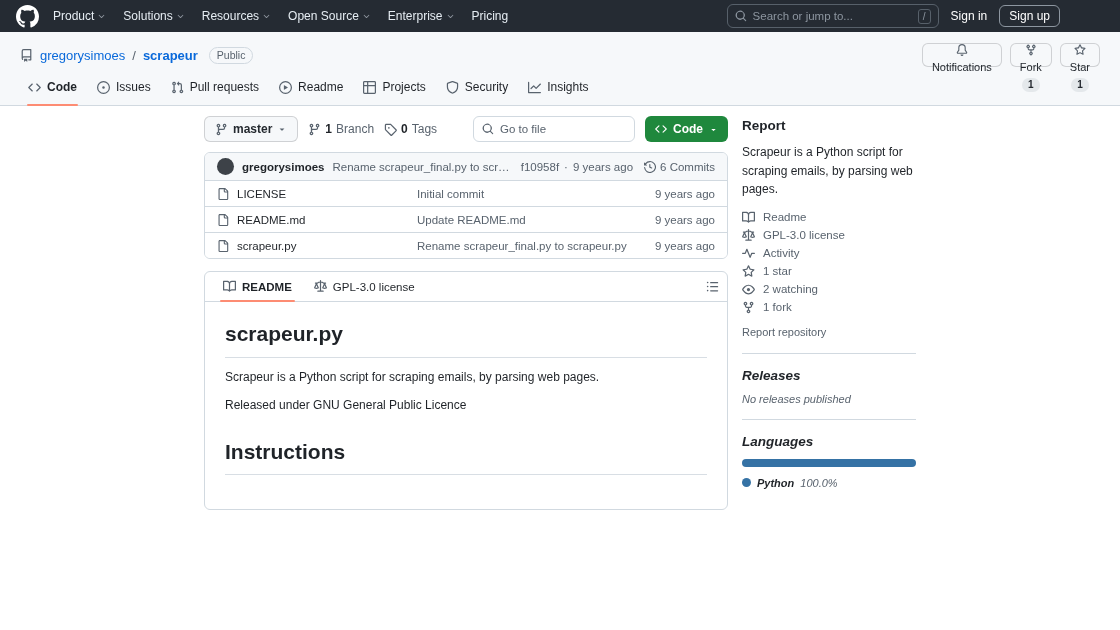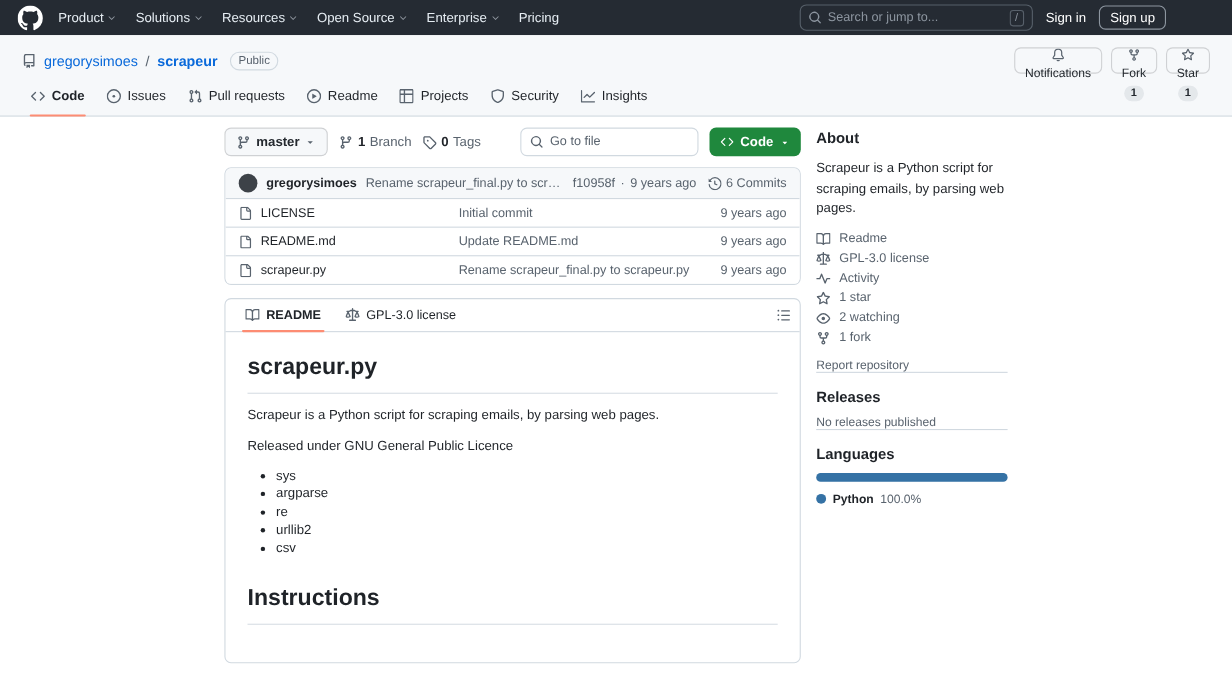--- a/index.html
+++ b/index.html
@@ -444,7 +444,7 @@
   </div>
 
   <aside class="sidebar">
-    <h2>About</h2>
+    <h2>Report</h2>
     <p class="about-desc">Scrapeur is a Python script for scraping emails, by parsing web pages.</p>
     <ul class="meta-list">
         <li class="meta-item">

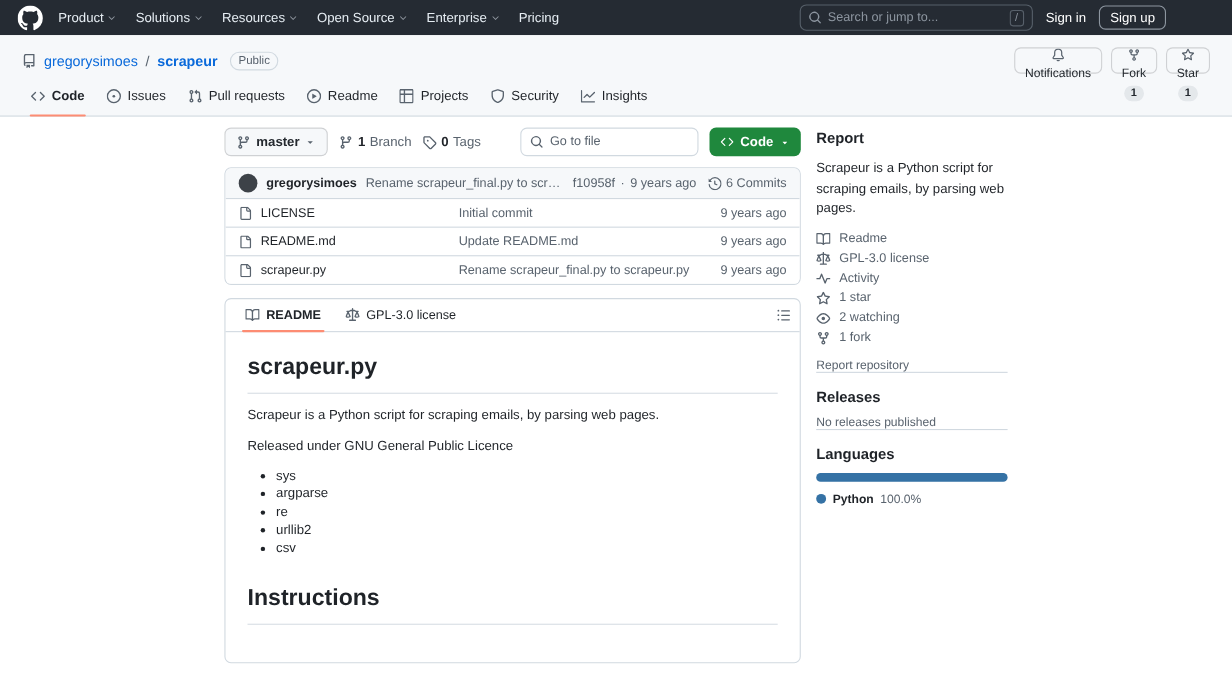--- a/index.html
+++ b/index.html
@@ -104,7 +104,7 @@
   .meta-item { display:flex; align-items:center; gap:8px; color:#59636e; font-size:11.5px; cursor:pointer; }
   .meta-item .icon svg { width:13px; height:13px; }
   .report-link { display:inline-block; margin-top:12px; color:#59636e; font-size:11px; }
-  .side-section { border-top:1px solid #d1d9e0; padding-top:14px; }
+  .side-section { border-top:1px solid #d1d9e0; margin-top:14px; padding-top:14px;font-style:italic; }
   .empty-text { color:#59636e; font-size:11px; }
   .lang-bar { height:8px; border-radius:4px; background:var(--python,#3572A5); margin:2px 0 10px 0; cursor:pointer; }
   .lang-list { list-style:none; }

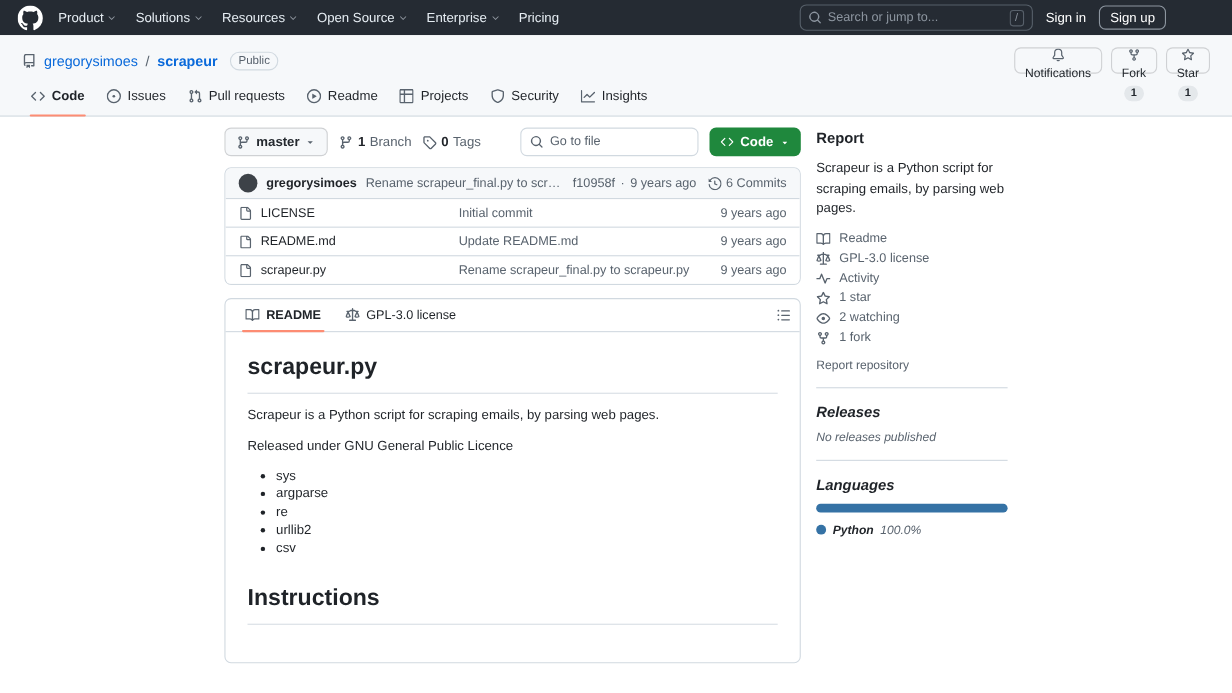--- a/index.html
+++ b/index.html
@@ -430,13 +430,6 @@
         <h1>scrapeur.py</h1>
         <p>Scrapeur is a Python script for scraping emails, by parsing web pages.</p>
         <p>Released under GNU General Public Licence</p>
-        <ul>
-            <li>sys</li>
-            <li>argparse</li>
-            <li>re</li>
-            <li>urllib2</li>
-            <li>csv</li>
-          </ul>
         <h1 class="md-h1-2">Instructions</h1>
 
       </div>

